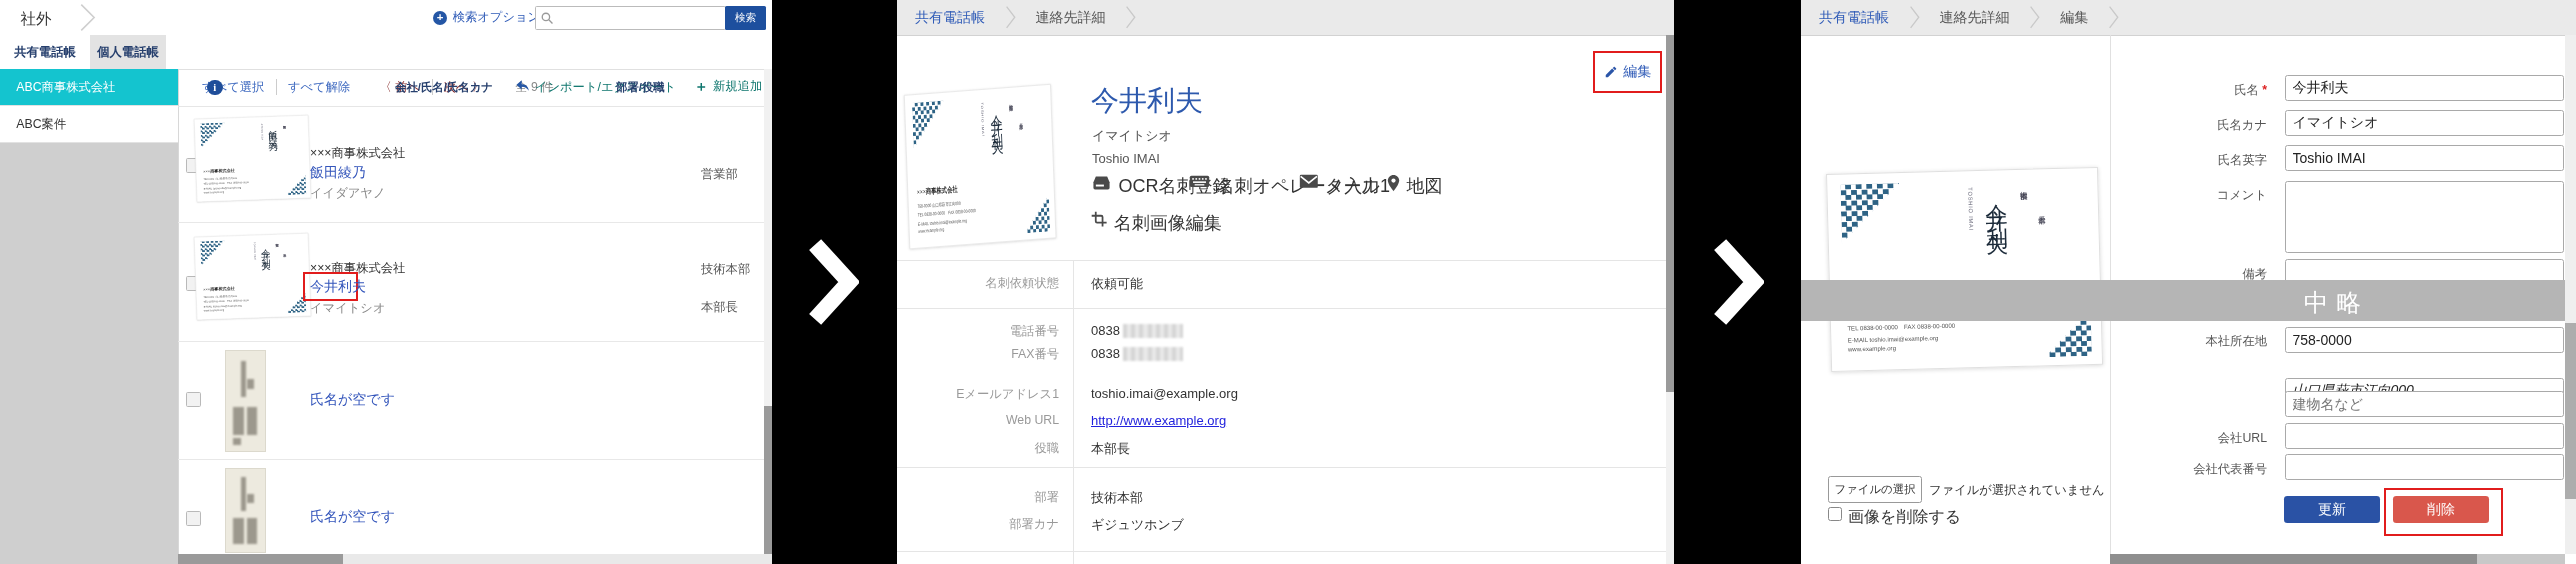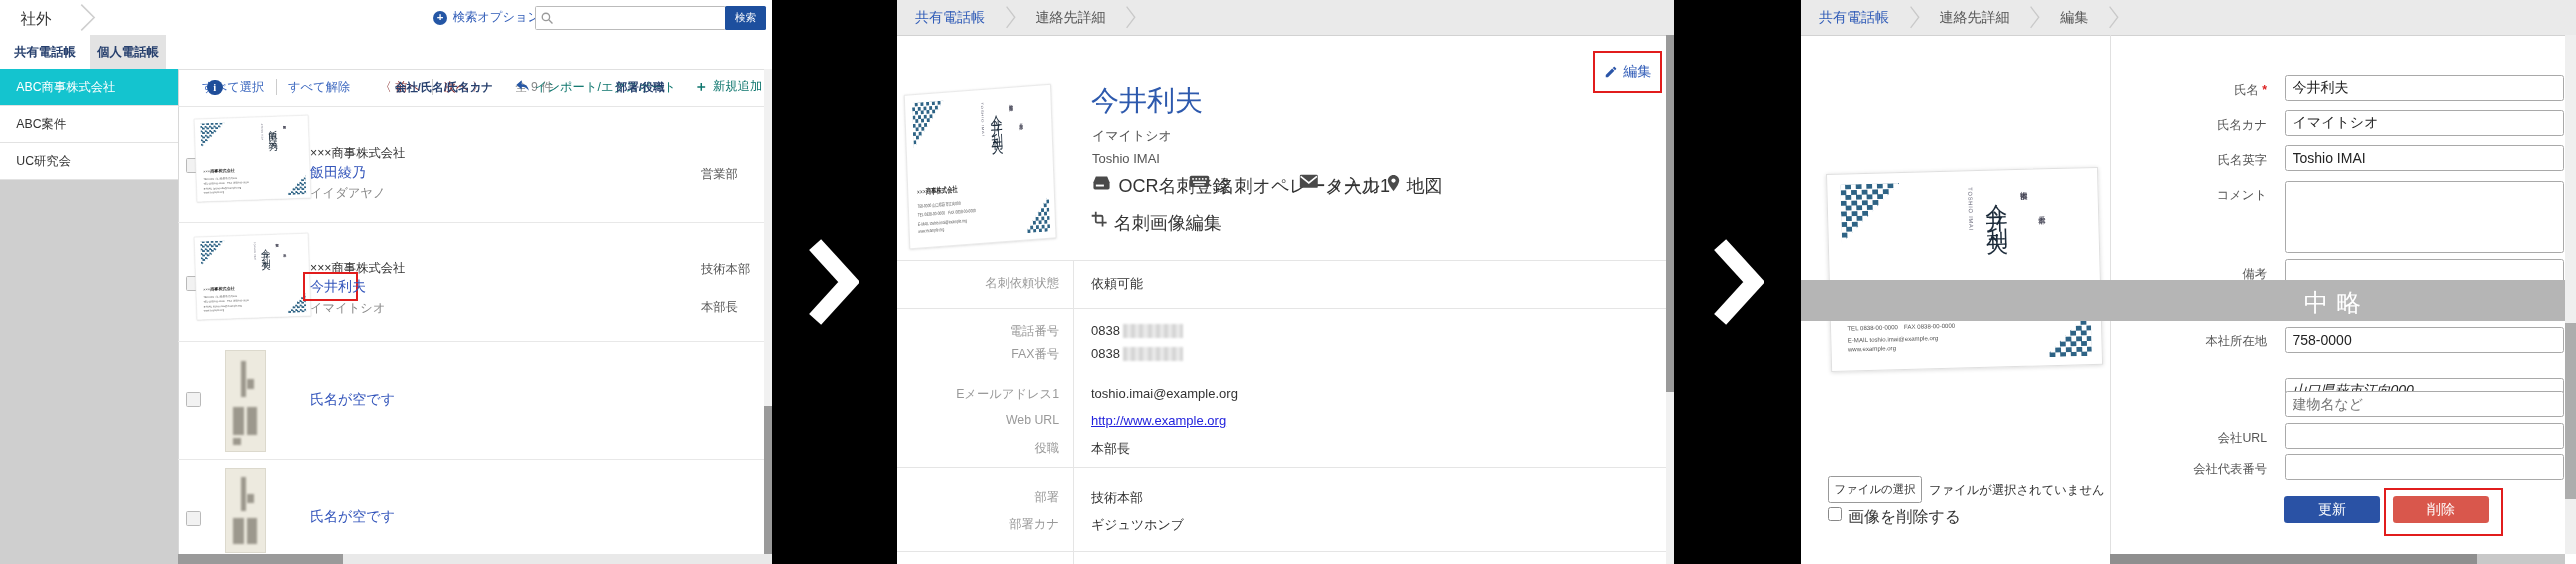--- a/index.html
+++ b/index.html
@@ -171,7 +171,6 @@
   <div class="sidebar">
     <div class="sbitem sel">ABC商事株式会社</div>
     <div class="sbitem">ABC案件</div>
-    <div class="sbitem">UC研究会</div>
   </div>
 
   <div class="thead">

